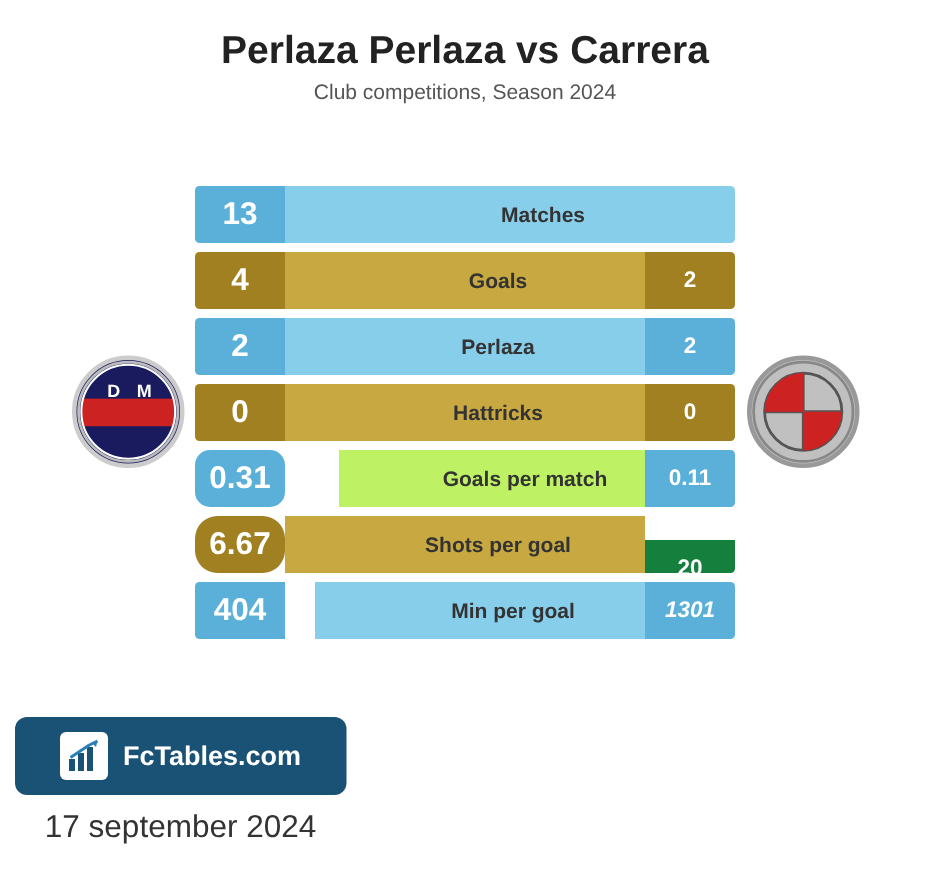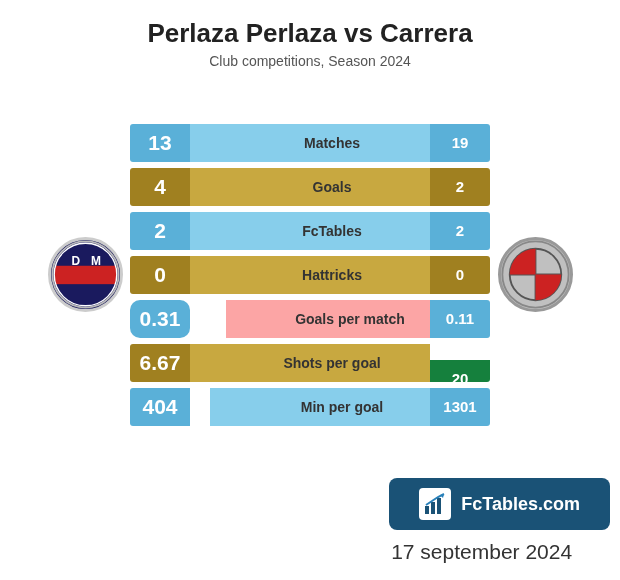--- a/index.html
+++ b/index.html
@@ -16,7 +16,7 @@
       height: 580px;
       display: flex;
       flex-direction: column;
-      align-items: flex-end;
+      align-items: flex-start;
       background: #fff;
     }
 

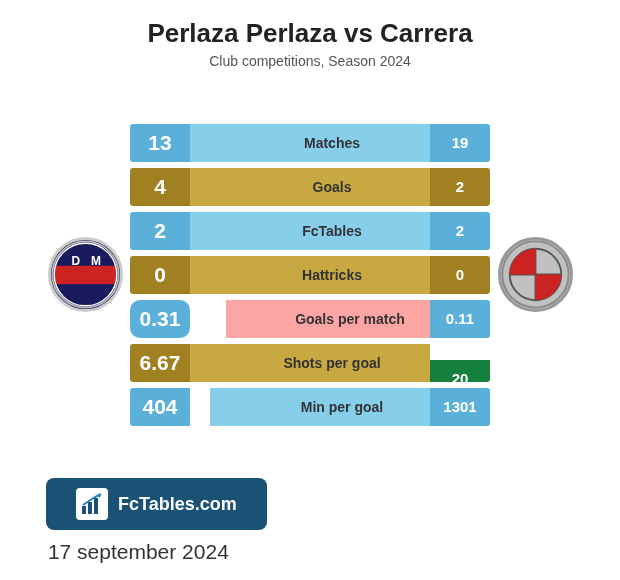--- a/index.html
+++ b/index.html
@@ -214,7 +214,6 @@
     <div class="stat-row">
           <div class="stat-left" style="background: rgb(90, 176, 216);">13</div>
           <div class="stat-label" style="background: rgb(135, 206, 235);">Matches</div>
-          <div class="stat-right" style="background: rgb(90, 176, 216);">19</div>
         </div>
         <div class="stat-row">
           <div class="stat-left" style="background: rgb(160, 128, 32);">4</div>

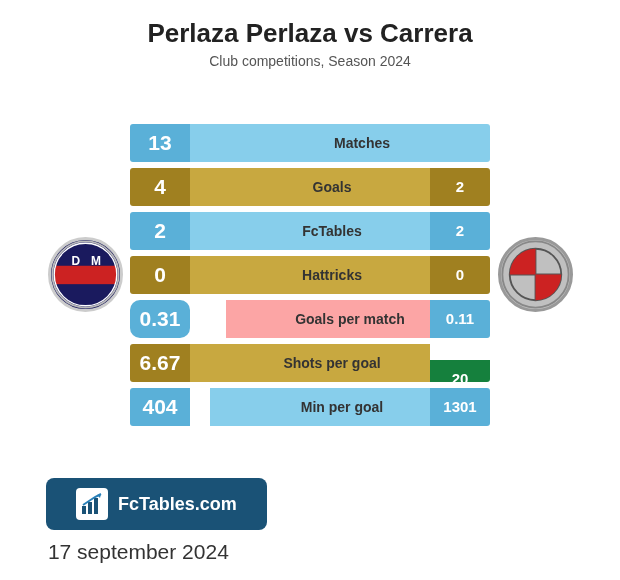--- a/index.html
+++ b/index.html
@@ -222,7 +222,7 @@
         </div>
         <div class="stat-row">
           <div class="stat-left" style="background: rgb(90, 176, 216);">2</div>
-          <div class="stat-label" style="background: rgb(135, 206, 235);">FcTables</div>
+          <div class="stat-label" style="background: rgb(135, 206, 235);">Perlaza</div>
           <div class="stat-right" style="background: rgb(90, 176, 216);">2</div>
         </div>
         <div class="stat-row">

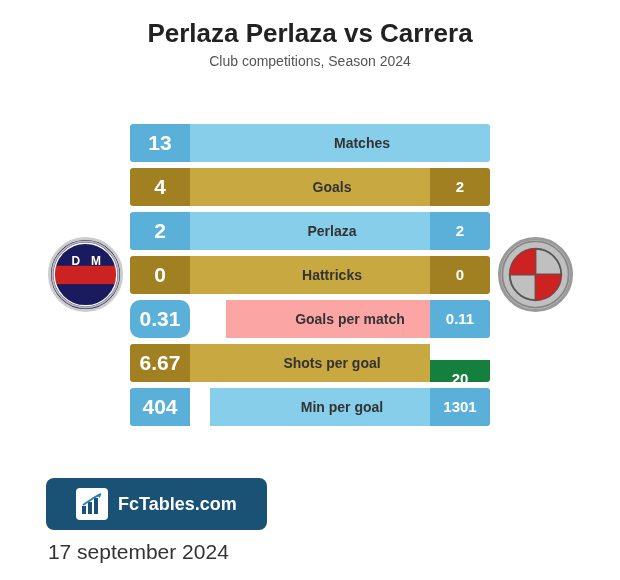--- a/index.html
+++ b/index.html
@@ -232,7 +232,7 @@
         </div>
         <div class="stat-row">
           <div class="stat-left" style="background: rgb(90, 176, 216); border-radius: 10px;">0.31</div>
-          <div class="stat-label" style="background: #fca5a5; margin-left: 36px;">Goals per match</div>
+          <div class="stat-label" style="background: #bef264; margin-left: 36px;">Goals per match</div>
           <div class="stat-right" style="background: rgb(90, 176, 216);">0.11</div>
         </div>
         <div class="stat-row">

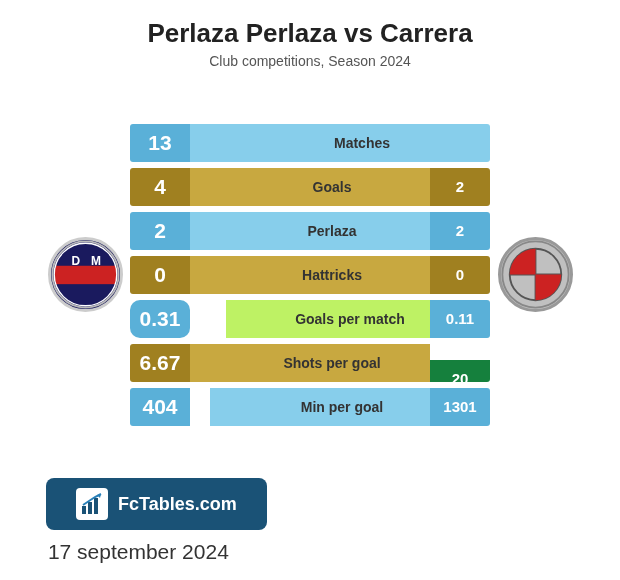--- a/index.html
+++ b/index.html
@@ -236,7 +236,7 @@
           <div class="stat-right" style="background: rgb(90, 176, 216);">0.11</div>
         </div>
         <div class="stat-row">
-          <div class="stat-left" style="background: rgb(160, 128, 32);">6.67</div>
+          <div class="stat-left" style="background: rgb(160, 128, 32); border-radius: 15px;">6.67</div>
           <div class="stat-label" style="background: rgb(200, 168, 64);">Shots per goal</div>
           <div class="stat-right" style="background: #15803d; margin-top: 32px;">20</div>
         </div>

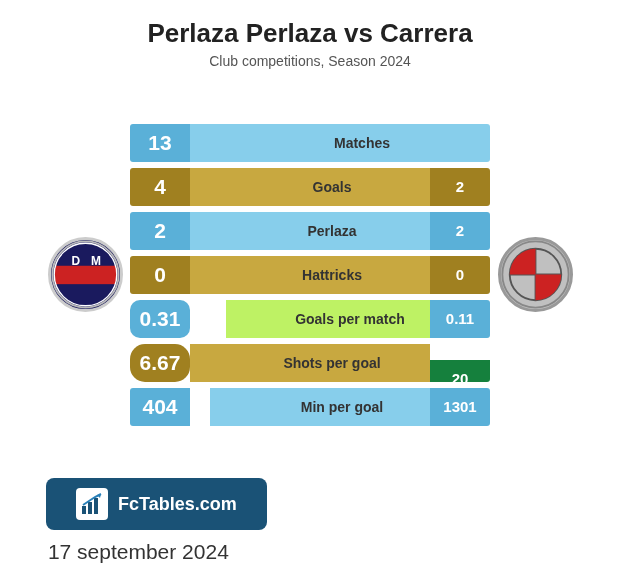--- a/index.html
+++ b/index.html
@@ -243,7 +243,7 @@
         <div class="stat-row">
           <div class="stat-left" style="background: rgb(90, 176, 216);">404</div>
           <div class="stat-label" style="background: rgb(135, 206, 235); margin-left: 20px;">Min per goal</div>
-          <div class="stat-right" style="background: rgb(90, 176, 216);">1301</div>
+          <div class="stat-right" style="background: rgb(90, 176, 216); font-style: italic;">1301</div>
         </div>
       </div>
 

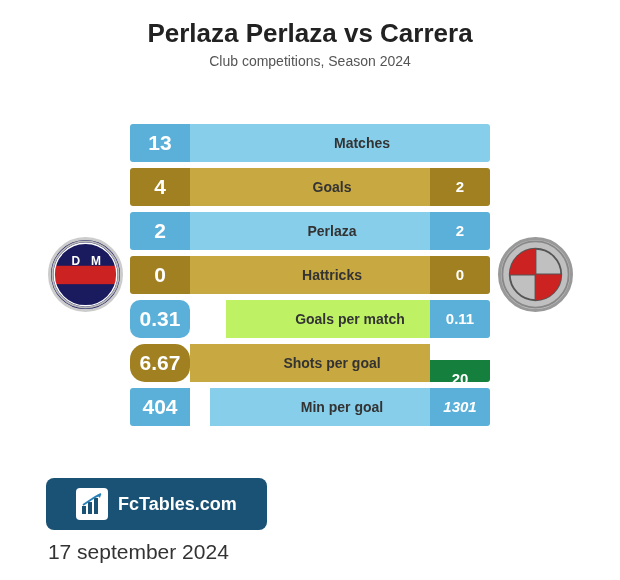--- a/index.html
+++ b/index.html
@@ -149,7 +149,6 @@
       display: flex;
       align-items: center;
       gap: 10px;
-      margin-left: 36px;
     }
 
     .fctables-icon {

